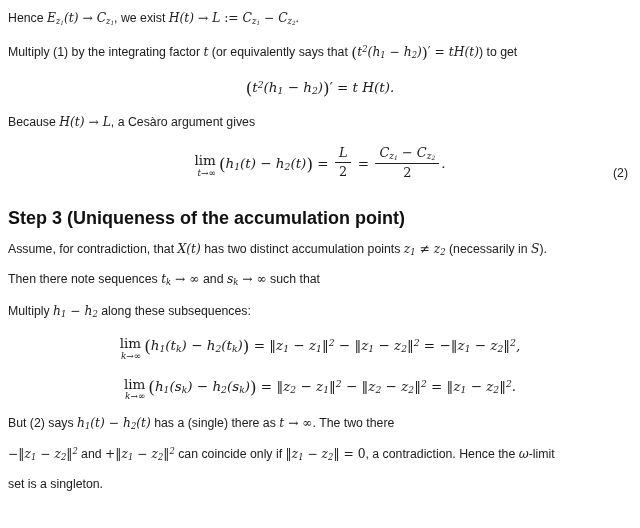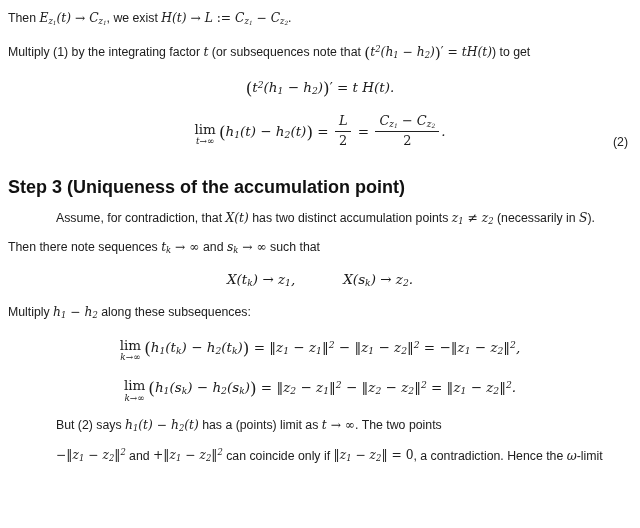--- a/index.html
+++ b/index.html
@@ -131,7 +131,7 @@
 <div class="page">
 
   <p class="para">
-    <span>Then </span><span class="math-serif">E<sub>z<sub>1</sub></sub>(t) <span class="norm">→</span> C<sub>z<sub>1</sub></sub></span><span>, we exist </span><span class="math-serif">H(t) <span class="norm">→</span> L <span class="norm">:=</span> C<sub>z<sub>1</sub></sub> <span class="norm">−</span> C<sub>z<sub>2</sub></sub></span><span>.</span>
+    <span>Hence </span><span class="math-serif">E<sub>z<sub>1</sub></sub>(t) <span class="norm">→</span> C<sub>z<sub>1</sub></sub></span><span>, we exist </span><span class="math-serif">H(t) <span class="norm">→</span> L <span class="norm">:=</span> C<sub>z<sub>1</sub></sub> <span class="norm">−</span> C<sub>z<sub>2</sub></sub></span><span>.</span>
   </p>
 
   <p class="para">

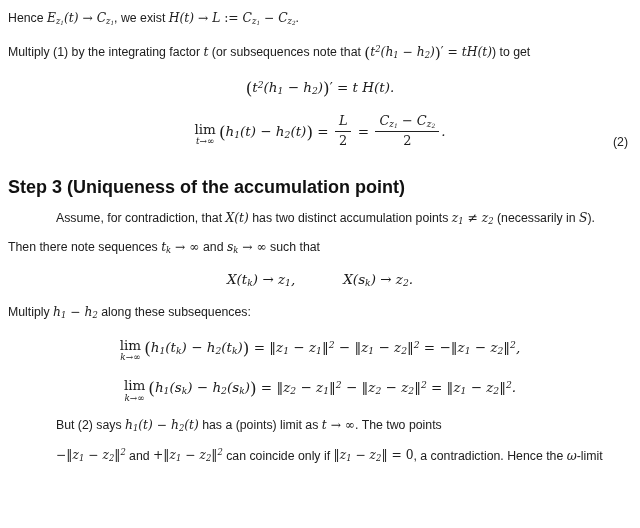--- a/index.html
+++ b/index.html
@@ -135,7 +135,7 @@
   </p>
 
   <p class="para">
-    <span>Multiply (1) by the integrating factor </span><span class="math-serif">t</span><span> (or subsequences note that </span><span class="math-serif"><span class="bigparen norm">(</span>t<sup>2</sup>(h<sub>1</sub> <span class="norm">−</span> h<sub>2</sub>)<span class="bigparen norm">)</span><span class="norm">′ =</span> tH(t)</span><span>) to get</span>
+    <span>Multiply (1) by the integrating factor </span><span class="math-serif">t</span><span> (or equivalently says that </span><span class="math-serif"><span class="bigparen norm">(</span>t<sup>2</sup>(h<sub>1</sub> <span class="norm">−</span> h<sub>2</sub>)<span class="bigparen norm">)</span><span class="norm">′ =</span> tH(t)</span><span>) to get</span>
   </p>
 
   <div class="display">

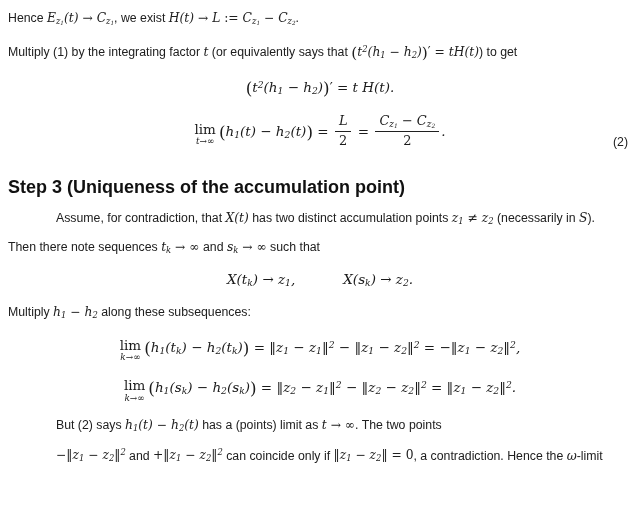--- a/index.html
+++ b/index.html
@@ -142,6 +142,9 @@
     <span class="math-serif"><span class="bigparen norm">(</span>t<sup>2</sup>(h<sub>1</sub> <span class="norm">−</span> h<sub>2</sub>)<span class="bigparen norm">)</span><span class="norm">′ =</span> t H(t).</span>
   </div>
 
+  <p class="para">
+    <span>Because </span><span class="math-serif">H(t) <span class="norm">→</span> L</span><span>, a Cesàro argument gives</span>
+  </p>
 
   <div class="display">
     <span class="math-serif"><span class="lim"><span class="op">lim</span><span class="sub">t→∞</span></span><span class="bigparen norm">(</span>h<sub>1</sub>(t) <span class="norm">−</span> h<sub>2</sub>(t)<span class="bigparen norm">)</span> <span class="norm">=</span> <span class="frac"><span class="num">L</span><span class="den mathup">2</span></span> <span class="norm">=</span> <span class="frac"><span class="num">C<sub>z<sub>1</sub></sub> <span class="norm">−</span> C<sub>z<sub>2</sub></sub></span><span class="den mathup">2</span></span>.</span>

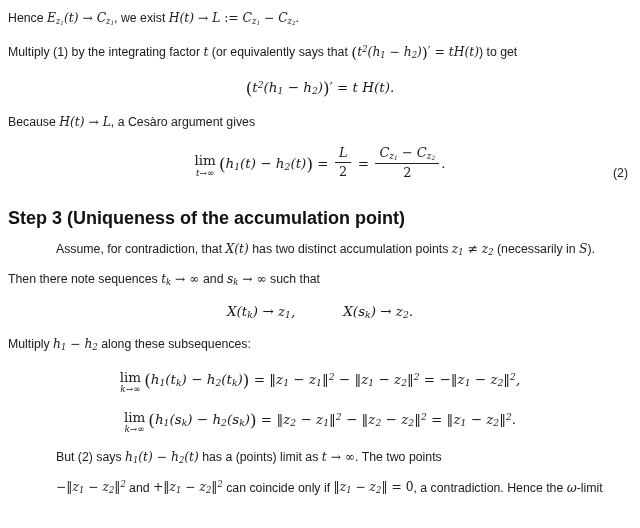--- a/index.html
+++ b/index.html
@@ -78,7 +78,7 @@
   .lim {
     display: inline-block;
     vertical-align: middle;
-    text-align: center;
+    text-align: right;
     margin-right: 3px;
     position: relative;
     top: 0.18em;

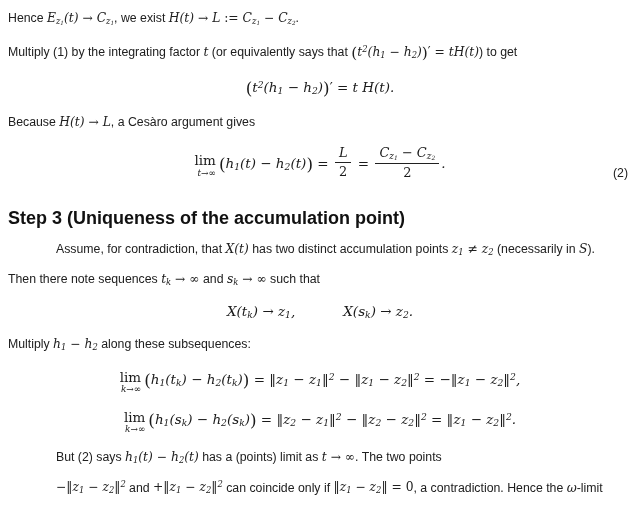--- a/index.html
+++ b/index.html
@@ -27,7 +27,6 @@
   }
   .para.tight {
     margin-bottom: 12px;
-    margin-left: 48px;
   }
   .math-serif {
     font-family: "DejaVu Serif", "Liberation Serif", serif;

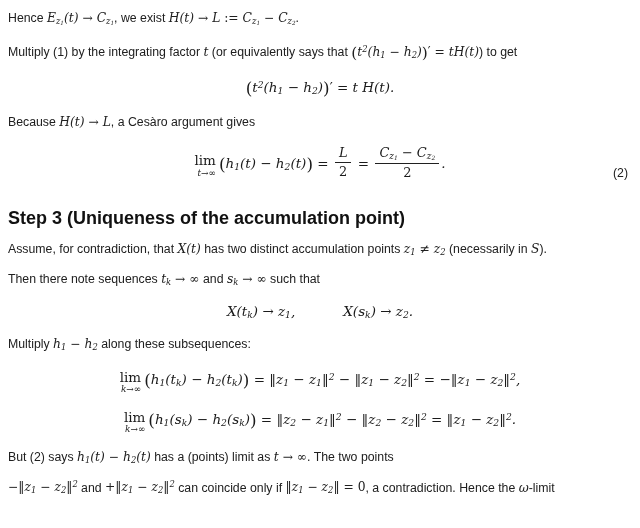--- a/index.html
+++ b/index.html
@@ -160,10 +160,6 @@
     <span>Then there note sequences </span><span class="math-serif">t<sub>k</sub> <span class="norm">→ ∞</span></span><span> and </span><span class="math-serif">s<sub>k</sub> <span class="norm">→ ∞</span></span><span> such that</span>
   </p>
 
-  <div class="gap-row">
-    <span class="math-serif">X(t<sub>k</sub>) <span class="norm">→</span> z<sub>1</sub>,</span>
-    <span class="math-serif">X(s<sub>k</sub>) <span class="norm">→</span> z<sub>2</sub>.</span>
-  </div>
 
   <p class="para">
     <span>Multiply </span><span class="math-serif">h<sub>1</sub> <span class="norm">−</span> h<sub>2</sub></span><span> along these subsequences:</span>

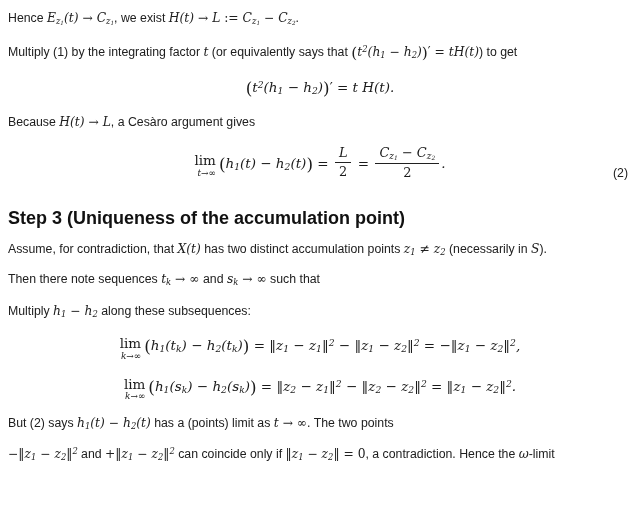--- a/index.html
+++ b/index.html
@@ -174,7 +174,7 @@
   </div>
 
   <p class="para tight">
-    <span>But (2) says </span><span class="math-serif">h<sub>1</sub>(t) <span class="norm">−</span> h<sub>2</sub>(t)</span><span> has a (points) limit as </span><span class="math-serif">t <span class="norm">→ ∞</span></span><span>. The two points</span>
+    <span>But (2) says </span><span class="math-serif">h<sub>1</sub>(t) <span class="norm">−</span> h<sub>2</sub>(t)</span><span> has a (single) there as </span><span class="math-serif">t <span class="norm">→ ∞</span></span><span>. The two points</span>
   </p>
 
   <p class="para tight">

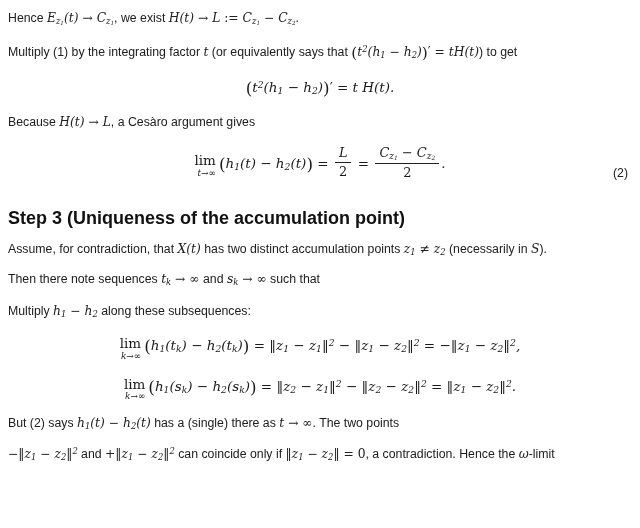--- a/index.html
+++ b/index.html
@@ -174,7 +174,7 @@
   </div>
 
   <p class="para tight">
-    <span>But (2) says </span><span class="math-serif">h<sub>1</sub>(t) <span class="norm">−</span> h<sub>2</sub>(t)</span><span> has a (single) there as </span><span class="math-serif">t <span class="norm">→ ∞</span></span><span>. The two points</span>
+    <span>But (2) says </span><span class="math-serif">h<sub>1</sub>(t) <span class="norm">−</span> h<sub>2</sub>(t)</span><span> has a (single) there as </span><span class="math-serif">t <span class="norm">→ ∞</span></span><span>. The two there</span>
   </p>
 
   <p class="para tight">

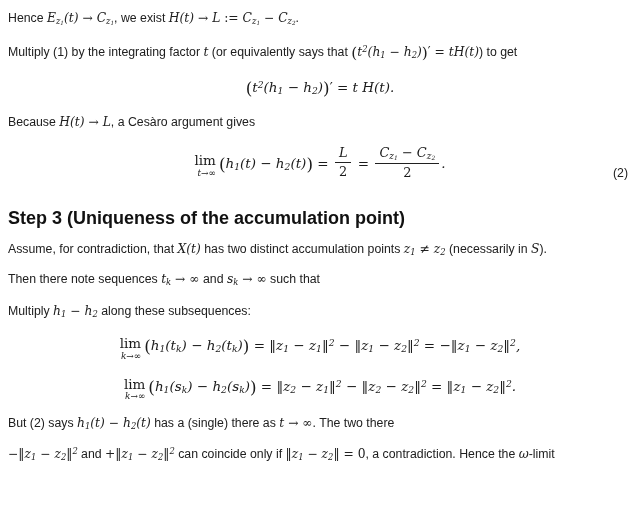--- a/index.html
+++ b/index.html
@@ -181,6 +181,7 @@
     <span class="math-serif"><span class="norm">−‖</span>z<sub>1</sub> <span class="norm">−</span> z<sub>2</sub><span class="norm">‖</span><sup>2</sup></span><span> and </span><span class="math-serif"><span class="norm">+‖</span>z<sub>1</sub> <span class="norm">−</span> z<sub>2</sub><span class="norm">‖</span><sup>2</sup></span><span> can coincide only if </span><span class="math-serif"><span class="norm">‖</span>z<sub>1</sub> <span class="norm">−</span> z<sub>2</sub><span class="norm">‖ = </span><span class="mathup">0</span></span><span>, a contradiction. Hence the </span><span class="math-serif">ω</span><span>-limit</span>
   </p>
 
+  <p class="para">set is a singleton.</p>
 
 </div>
 

